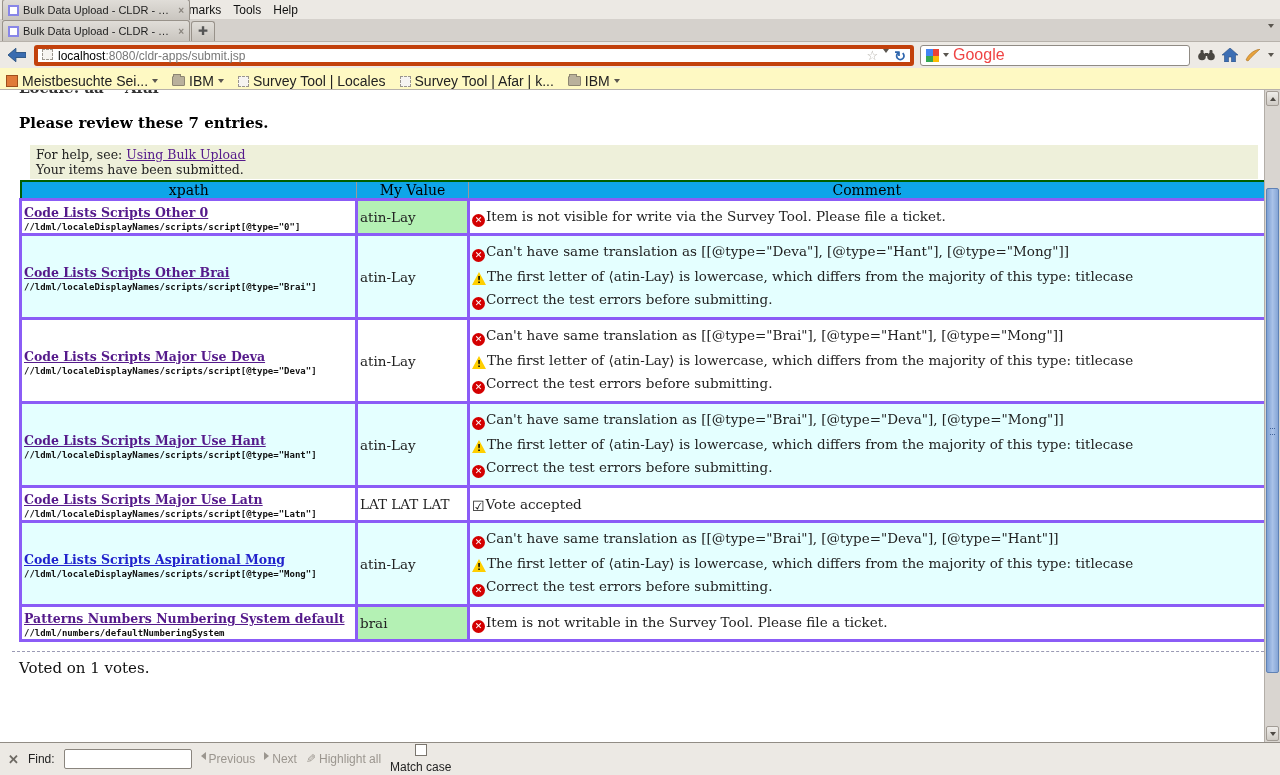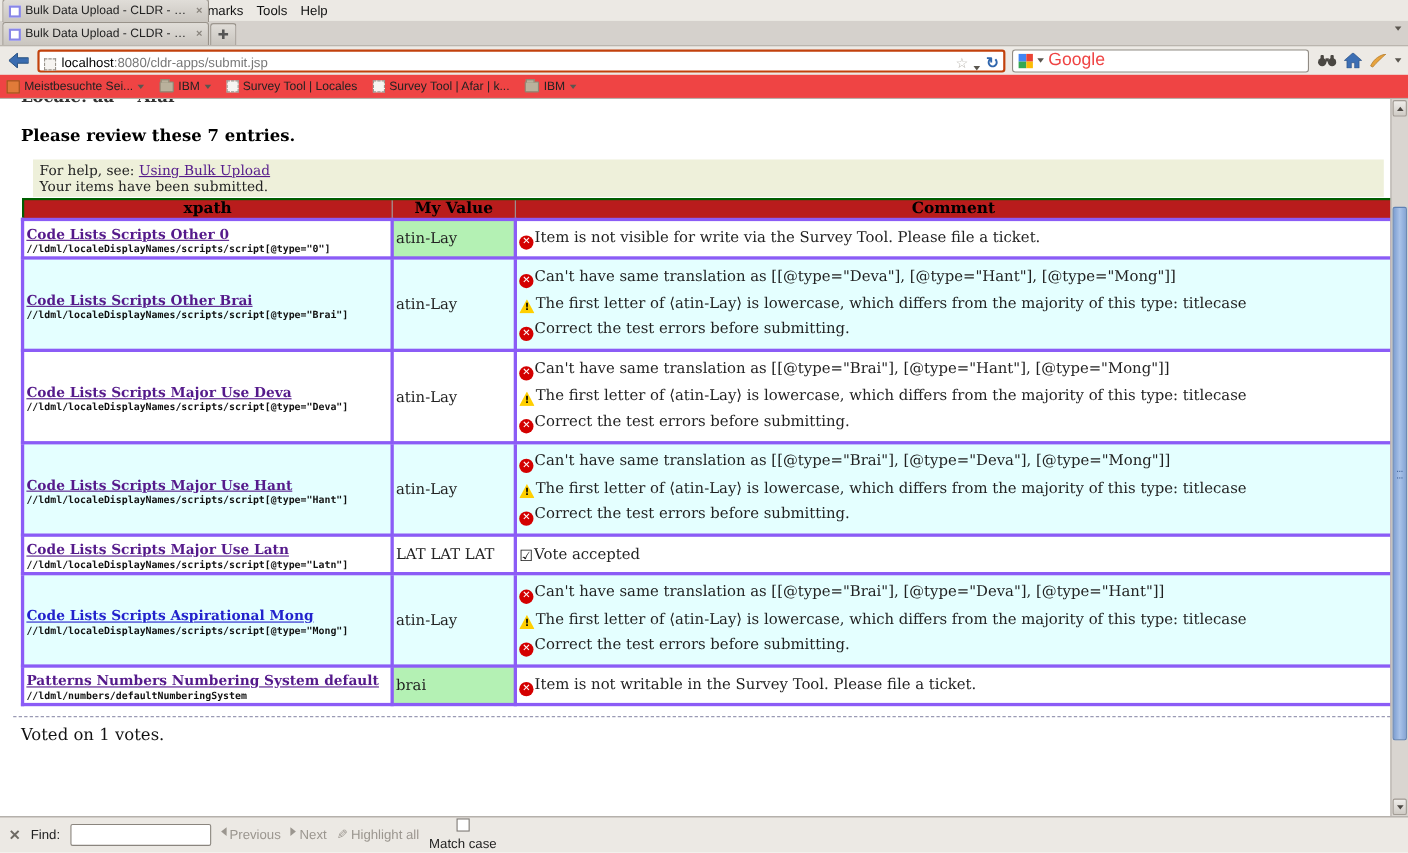--- a/index.html
+++ b/index.html
@@ -47,8 +47,8 @@
   }
   .back-btn { width:22px; height:20px; display:flex; align-items:center; justify-content:center; flex:none; }
   .url-field {
-    flex:1; height:21px; background:#fff; border:2px solid #c2410c; border-radius:3px;
-    display:flex; align-items:flex-end; padding:0 4px; gap:5px; min-width:0;
+    flex:1; height:21px; background:#fff; border:4px solid #c2410c; border-radius:3px;
+    display:flex; align-items:flex-start; padding:0 4px; gap:5px; min-width:0;
   }
   .url-text { font-size:12px; white-space:nowrap; overflow:hidden; flex:1; }
   .url-host { color:#000; }

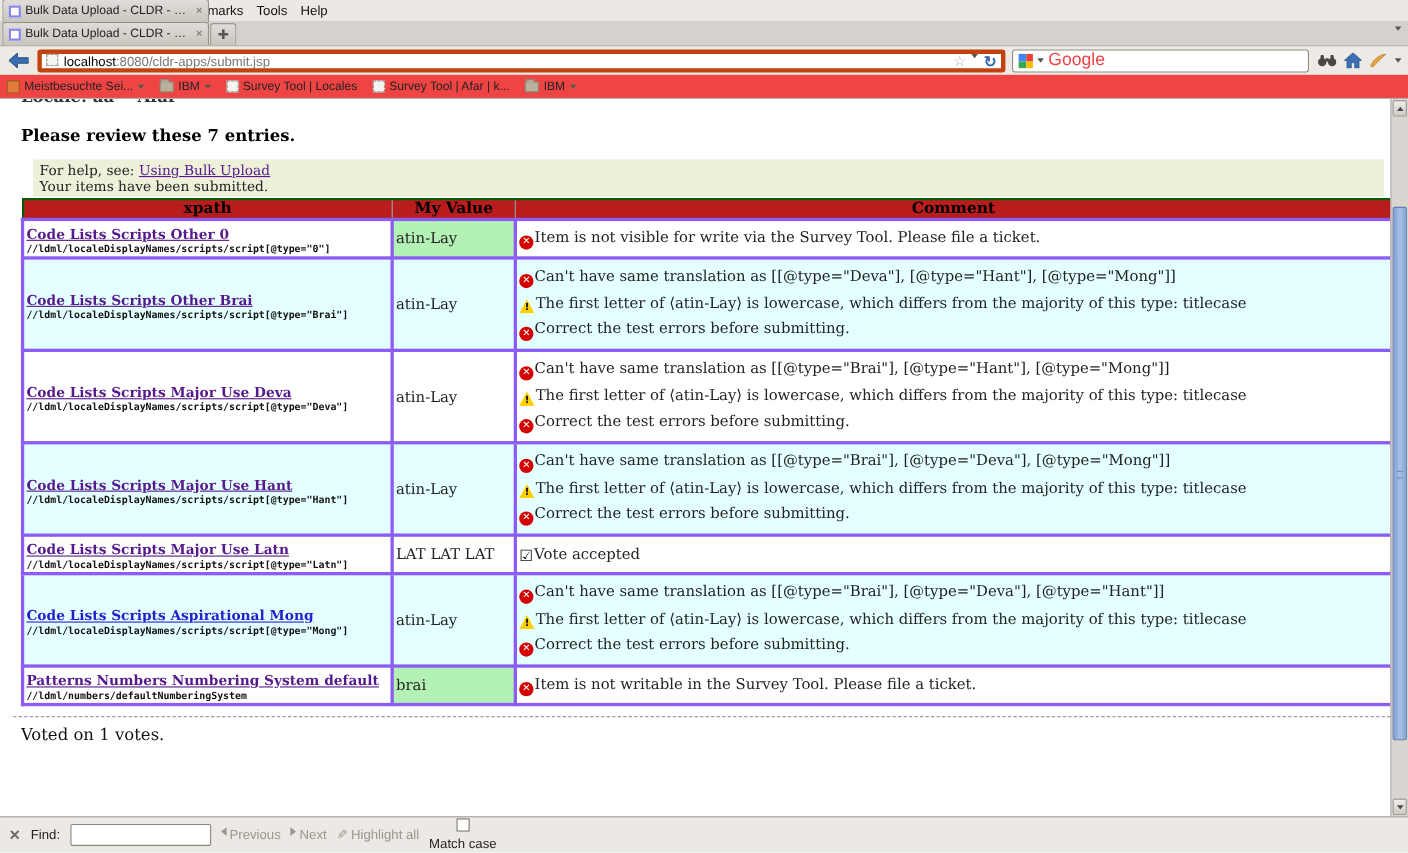--- a/index.html
+++ b/index.html
@@ -67,8 +67,8 @@
   .nav-icons { display:flex; align-items:center; gap:7px; flex:none; padding-left:2px; }
 
   .bookmarksbar {
-    height:22px; background:#ef4444; display:flex; align-items:center;
-    padding:0 6px; gap:14px; font-size:11px; color:#222;
+    height:22px; background:#fef9c3; display:flex; align-items:flex-end;
+    padding:0 6px; gap:14px; font-size:14px; color:#222;
     border-bottom:1px solid #b7b2ab;
   }
   .bm { display:flex; align-items:center; gap:4px; }

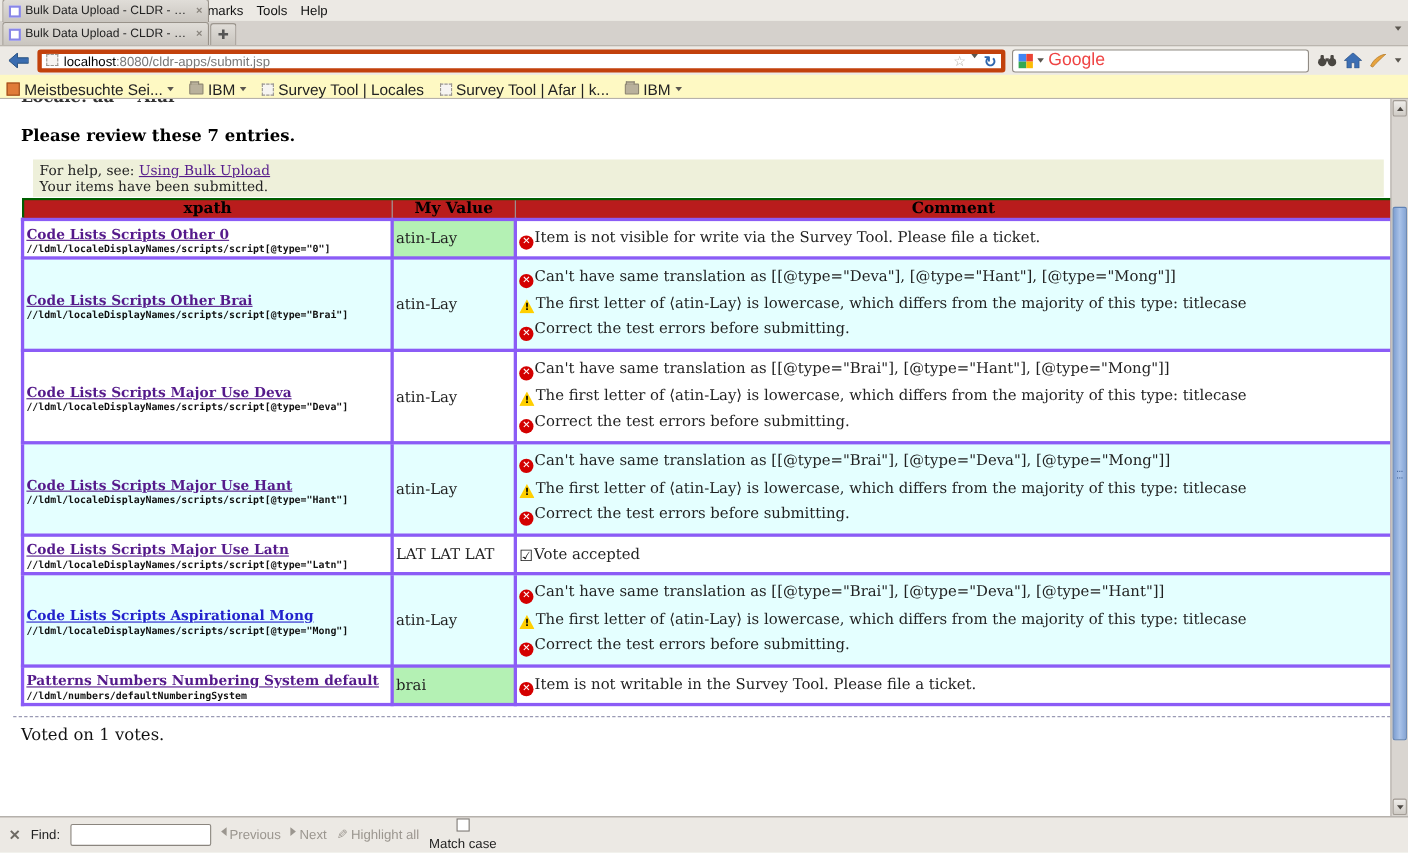--- a/index.html
+++ b/index.html
@@ -97,8 +97,8 @@
     border:2px solid #005e00; font-family:"DejaVu Serif", serif;
   }
   table.review th {
-    font-size:14px; font-weight:bold; text-align:center; padding:0 2px;
-    border:1px solid #9a9a9a; background:#b91c1c;
+    font-size:14px; font-weight:normal; text-align:center; padding:0 2px;
+    border:1px solid #9a9a9a; background:#0ea5e9;
   }
   table.review td { border:3px solid #8b5cf6; padding:1px 2px; vertical-align:middle; }
   tr.shade td { background:#e4ffff; }

